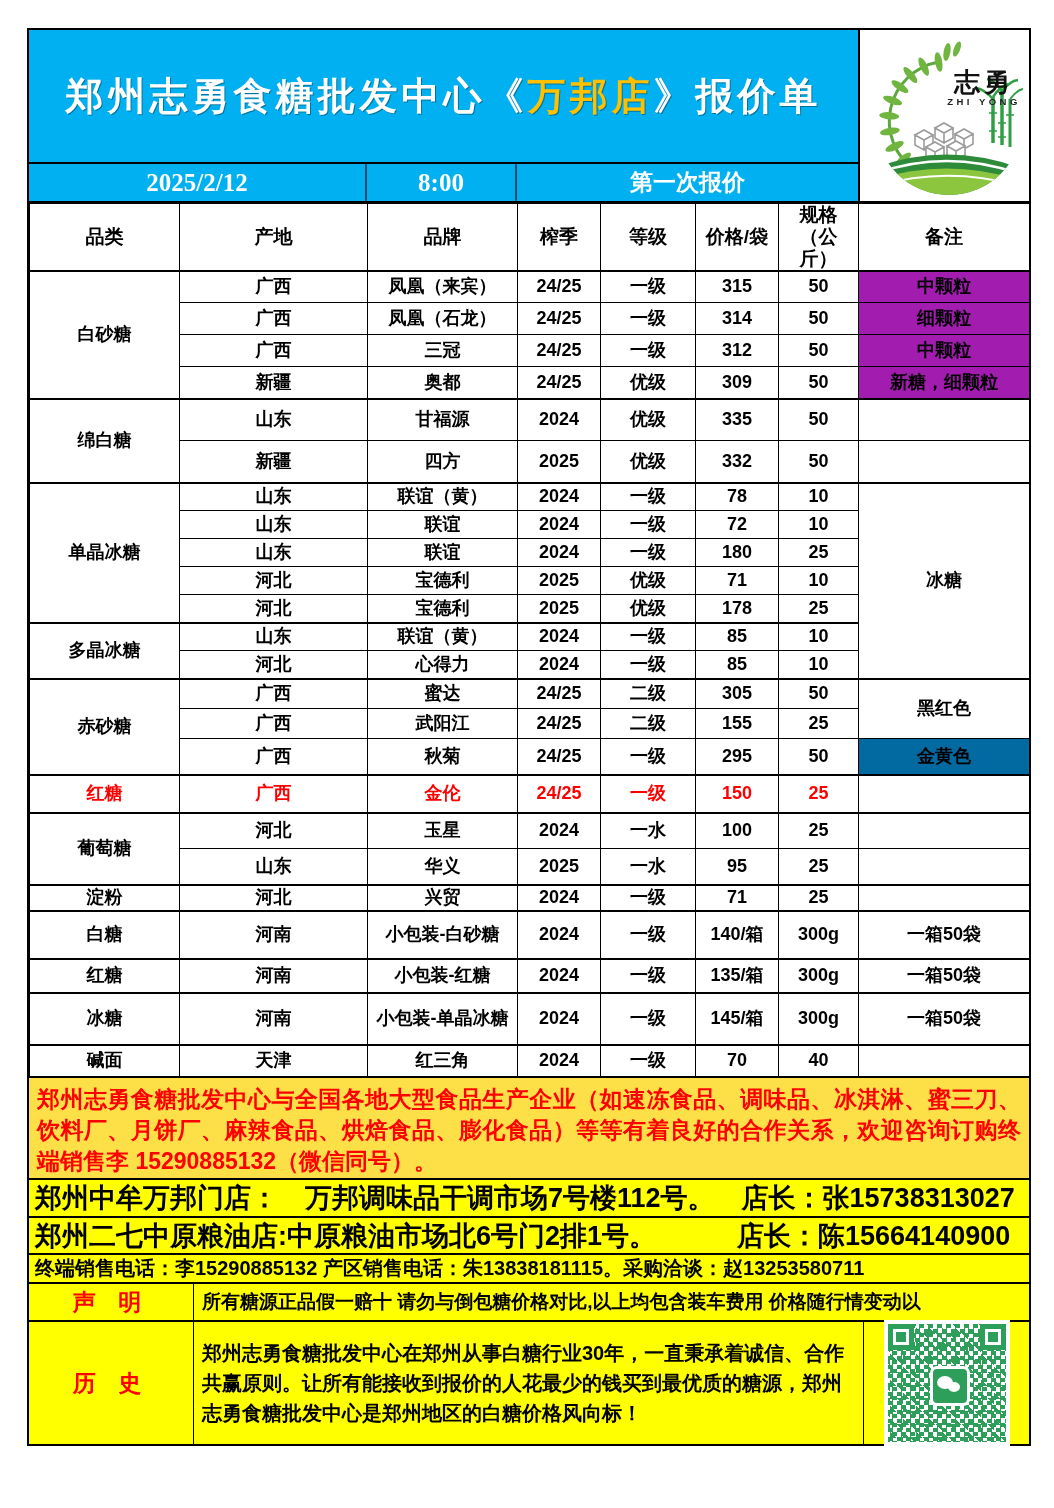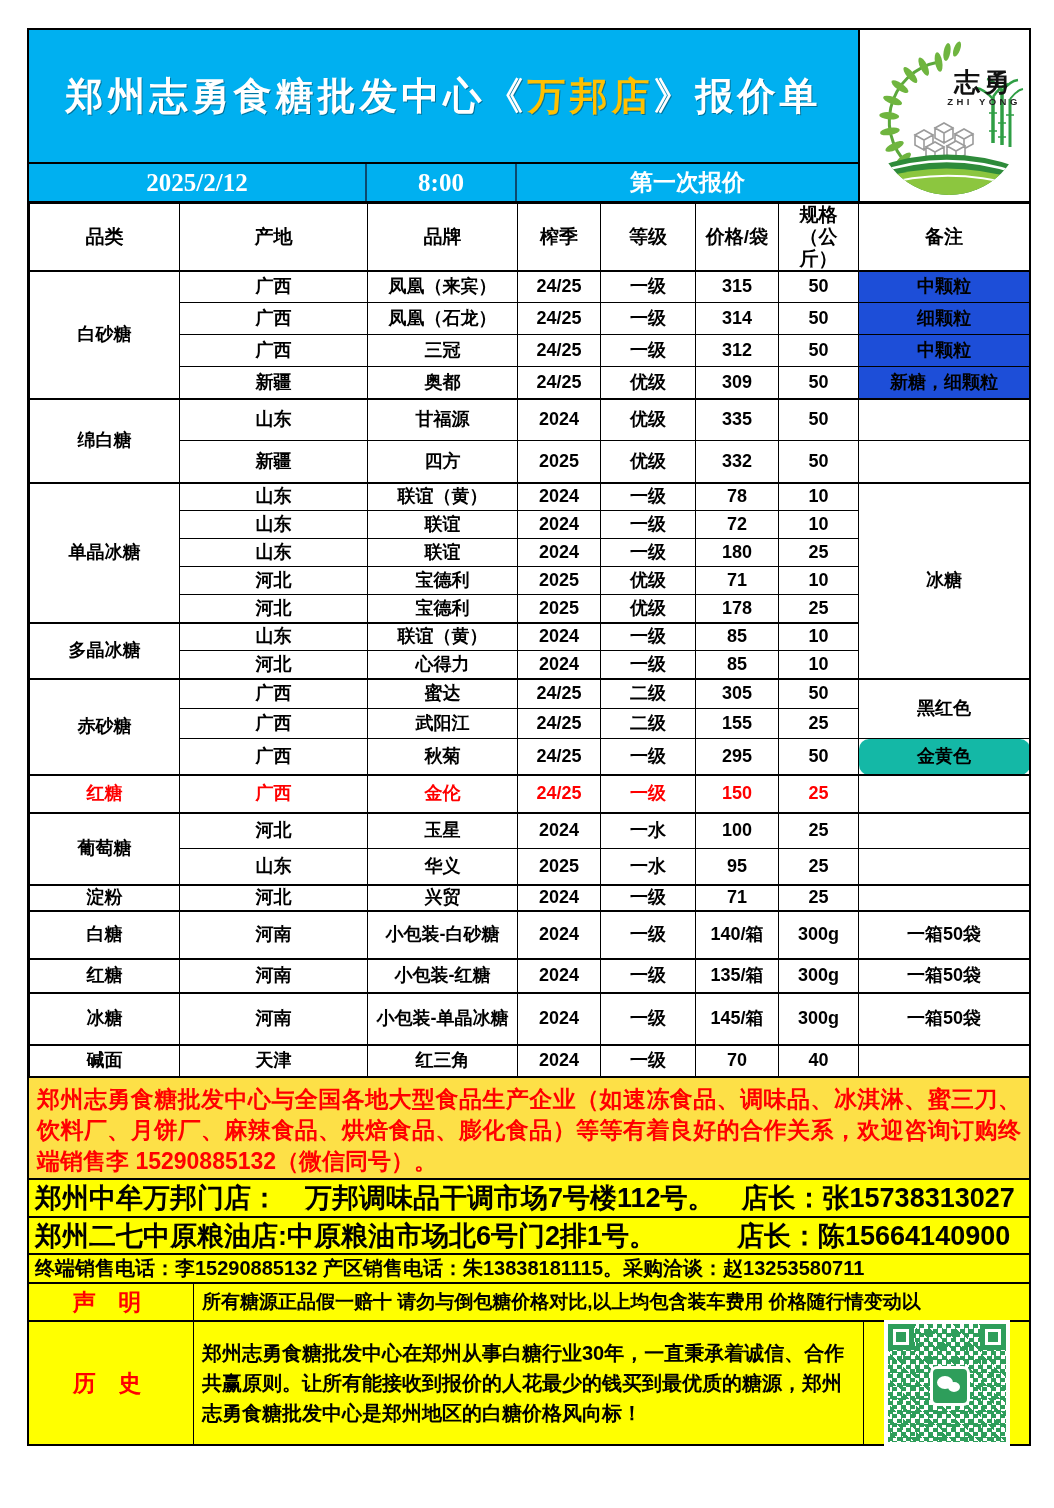--- a/index.html
+++ b/index.html
@@ -46,7 +46,7 @@
   td.cat{font-size:19px;font-weight:800;}
   tr.g td{border-top:2px solid #000;}
   tr.red-row td{color:#FF0000;}
-  td.remark-orange{background:#1d4ed8;font-weight:700;font-size:18px;}
+  td.remark-orange{background:#a21caf;font-weight:700;font-size:18px;}
   td.remark-yellow{background:#14b8a6;font-weight:800;font-size:23px;border-radius:10px;}
   td.remark-plain{font-weight:400;font-size:20px;font-family:"Liberation Serif","DejaVu Serif",serif;}
   td.remark-bold{font-weight:800;font-size:21px;}

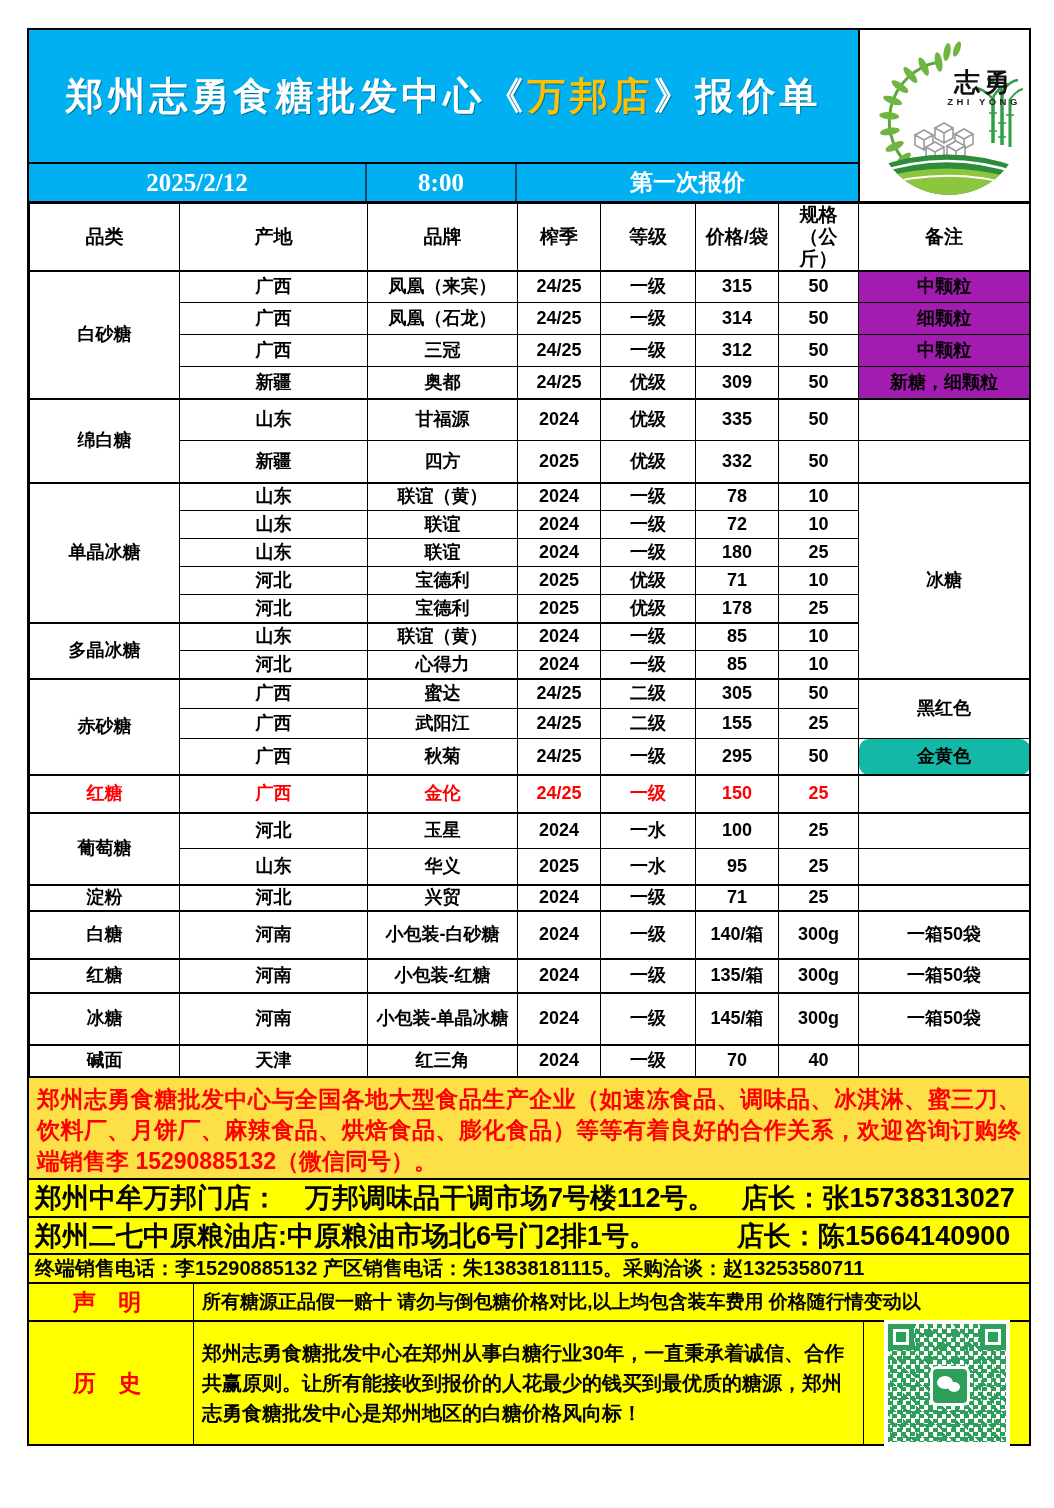--- a/index.html
+++ b/index.html
@@ -47,7 +47,7 @@
   tr.g td{border-top:2px solid #000;}
   tr.red-row td{color:#FF0000;}
   td.remark-orange{background:#a21caf;font-weight:700;font-size:18px;}
-  td.remark-yellow{background:#14b8a6;font-weight:800;font-size:23px;border-radius:10px;}
+  td.remark-yellow{background:#0369a1;font-weight:800;font-size:23px;}
   td.remark-plain{font-weight:400;font-size:20px;font-family:"Liberation Serif","DejaVu Serif",serif;}
   td.remark-bold{font-weight:800;font-size:21px;}
   .h32{height:32px}.h42{height:42px}.h28r{height:28px}.h30{height:30px}.h36{height:36px}

